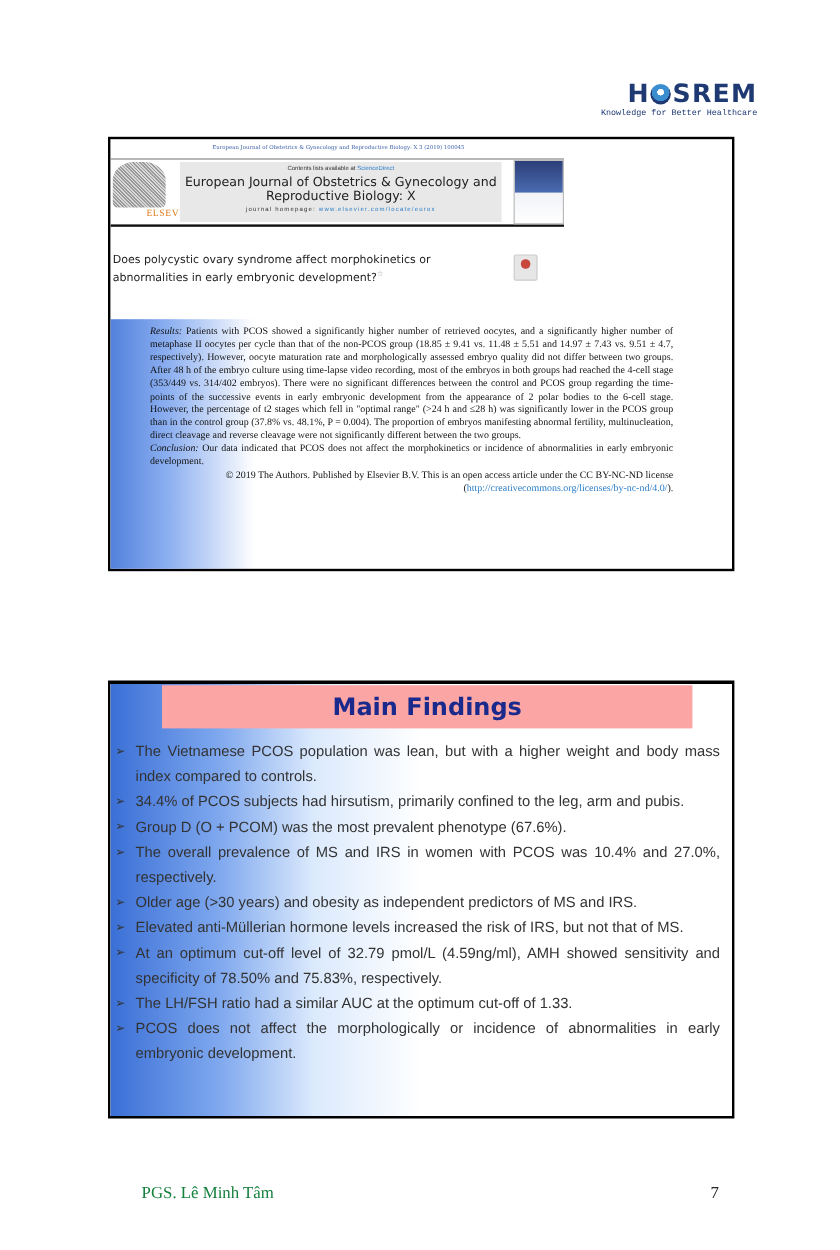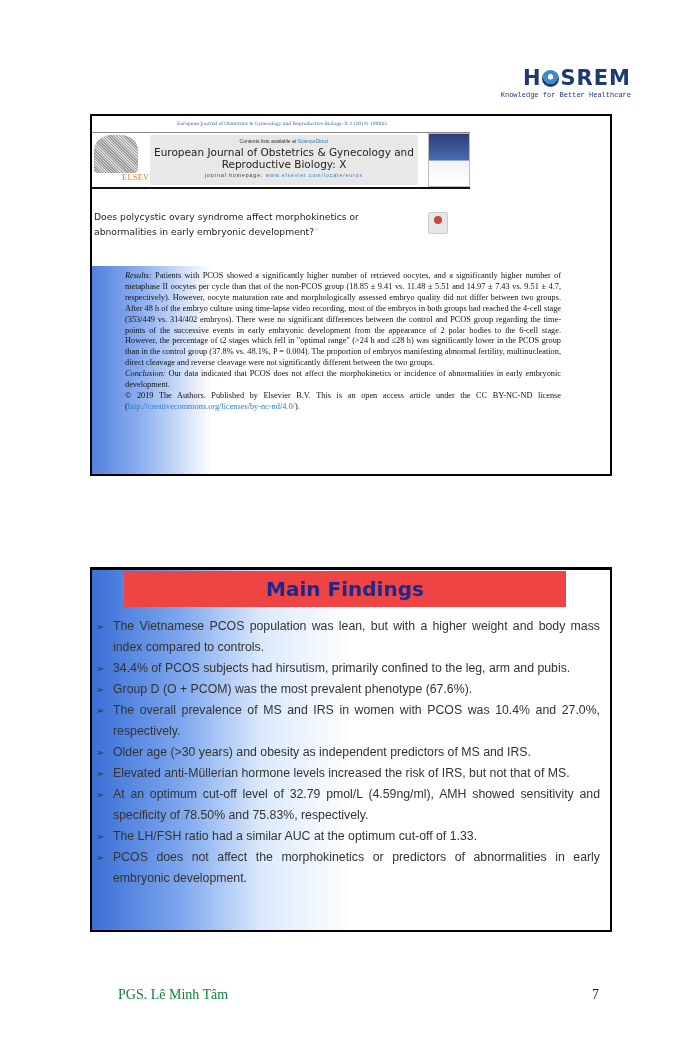--- a/index.html
+++ b/index.html
@@ -33,7 +33,7 @@
   .authors { position:absolute; left:2px; top:127px; width:420px; font-family:"Liberation Serif", serif; font-size:7px; color:#222; line-height:10px; }
   .abstract { position:absolute; left:33px; top:155px; width:436px; font-family:"Liberation Serif", serif; font-size:8.3px; line-height:10.9px; color:#111; text-align:justify; }
   .abstract i { font-style:italic; }
-  .abstract .lic { }
+  .abstract .lic { text-align:right; }
   .abstract .link { color:#2a7cc7; }
 
   .s2-bg { position:absolute; left:0; top:0; width:260px; height:360px;

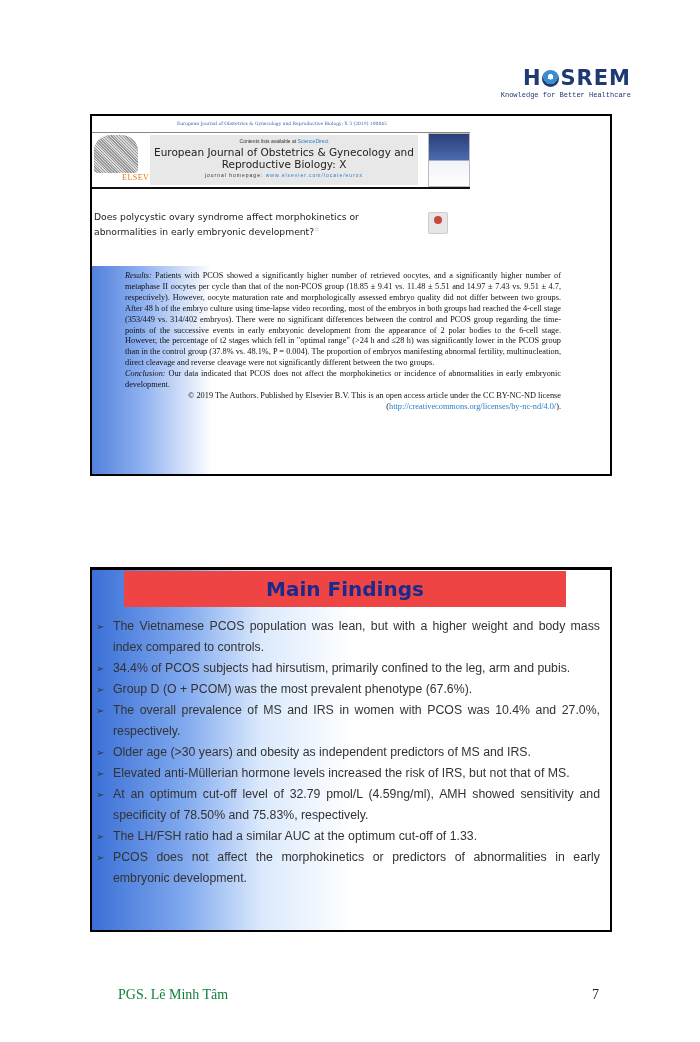--- a/index.html
+++ b/index.html
@@ -38,7 +38,7 @@
 
   .s2-bg { position:absolute; left:0; top:0; width:260px; height:360px;
     background:linear-gradient(90deg, #3a6fd6 0%, #7fa8ee 35%, rgba(210,228,252,0.8) 65%, rgba(255,255,255,0) 100%); }
-  .s2-title-band { position:absolute; left:32px; top:1px; width:442px; height:36px; background:#ef4444; text-align:center; }
+  .s2-title-band { position:absolute; left:43px; top:1px; width:442px; height:36px; background:#fca5a5; text-align:center; }
   .s2-title { font-family:"DejaVu Sans", sans-serif; font-weight:bold; font-size:20px; color:#1a2a8c; line-height:36px; }
   .findings { position:absolute; left:4px; top:46px; width:504px; margin:0; padding:0; list-style:none; }
   .finding { position:relative; padding-left:17px; font-family:"Liberation Sans", sans-serif; font-size:12.3px; line-height:21px; color:#333; text-align:justify; }

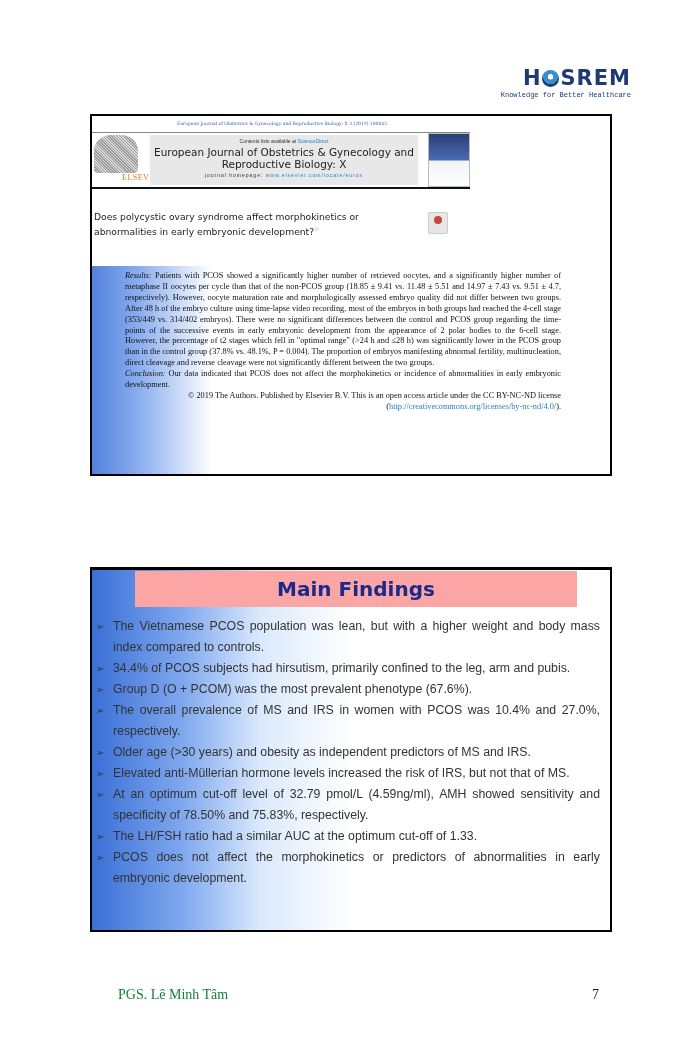--- a/index.html
+++ b/index.html
@@ -93,7 +93,7 @@
       <li class="finding"><span class="bullet">➢</span><span>Elevated anti-Müllerian hormone levels increased the risk of IRS, but not that of MS.</span></li>
       <li class="finding"><span class="bullet">➢</span><span>At an optimum cut-off level of 32.79 pmol/L (4.59ng/ml), AMH showed sensitivity and specificity of 78.50% and 75.83%, respectively.</span></li>
       <li class="finding"><span class="bullet">➢</span><span>The LH/FSH ratio had a similar AUC at the optimum cut-off of 1.33.</span></li>
-      <li class="finding"><span class="bullet">➢</span><span>PCOS does not affect the morphokinetics or predictors of abnormalities in early embryonic development.</span></li>
+      <li class="finding"><span class="bullet">➢</span><span>PCOS does not affect the morphologically or incidence of abnormalities in early embryonic development.</span></li>
     </ul>
 </div>
 

